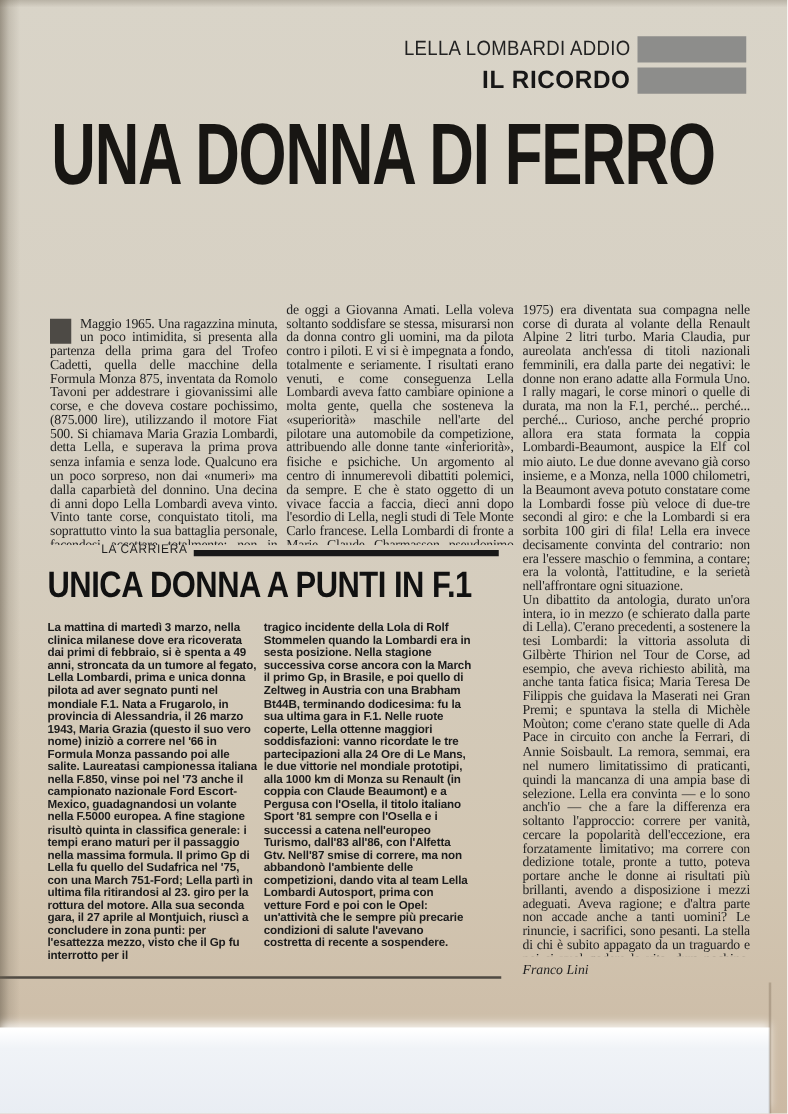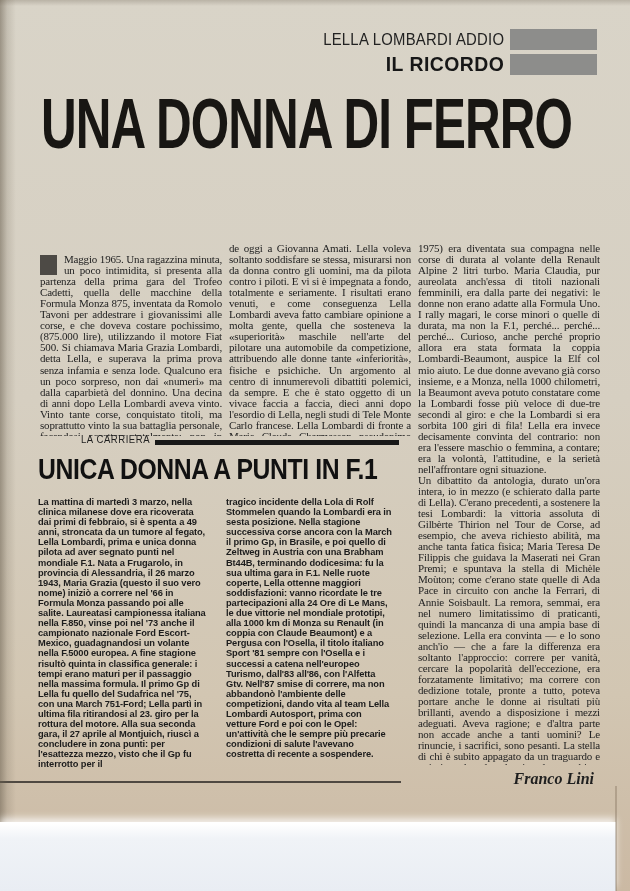--- a/index.html
+++ b/index.html
@@ -85,7 +85,7 @@
     letter-spacing: -0.4px; color: #111; white-space: nowrap;
     transform: scale(0.99, 1.18); transform-origin: left top;
   }
-  .box-cols { margin-top: 16px; display: flex; gap: 20px; }
+  .box-cols { margin-top: 16px; display: flex; gap: 5px; }
   .box-col {
     width: 168px; height: 290px; overflow: hidden; flex: 0 0 auto;
     font-family: "Liberation Sans", sans-serif; font-weight: 700;

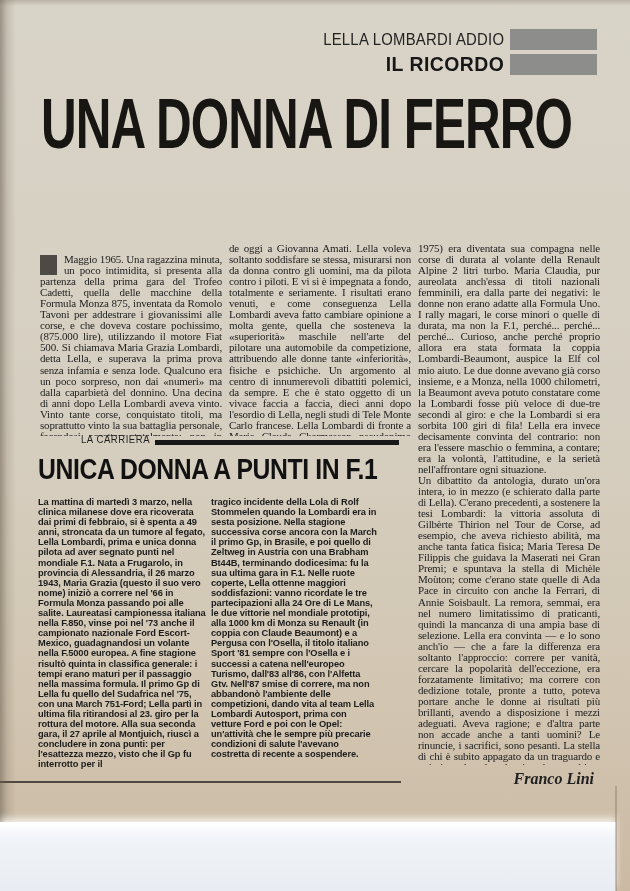--- a/index.html
+++ b/index.html
@@ -64,7 +64,7 @@
     margin: 1px 7px 1px 0;
   }
   .byline {
-    text-align: right; font-weight: 700; font-style: italic; font-size: 16px;
+    font-weight: 400; font-style: italic; font-size: 11px;
     color: #1f1f1f; margin-top: 5px; padding-right: 6px;
   }
   .page-number {

